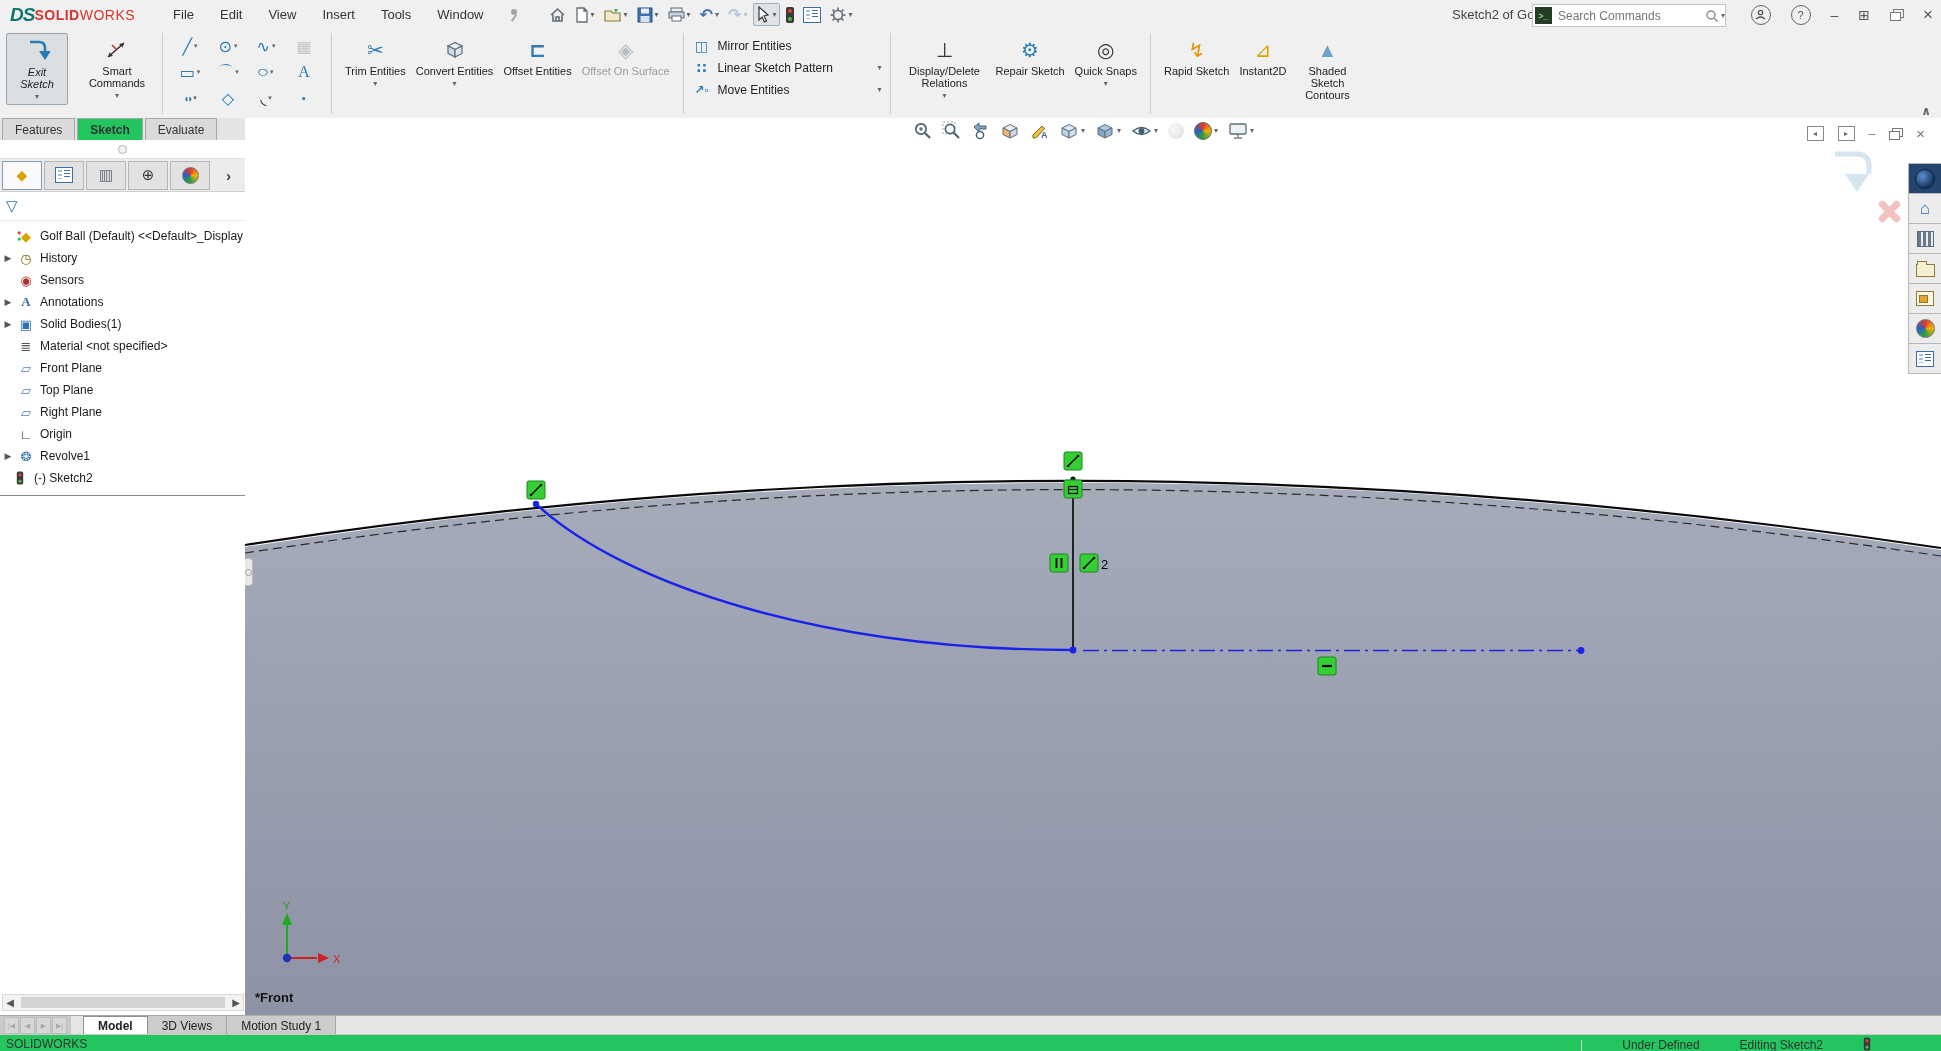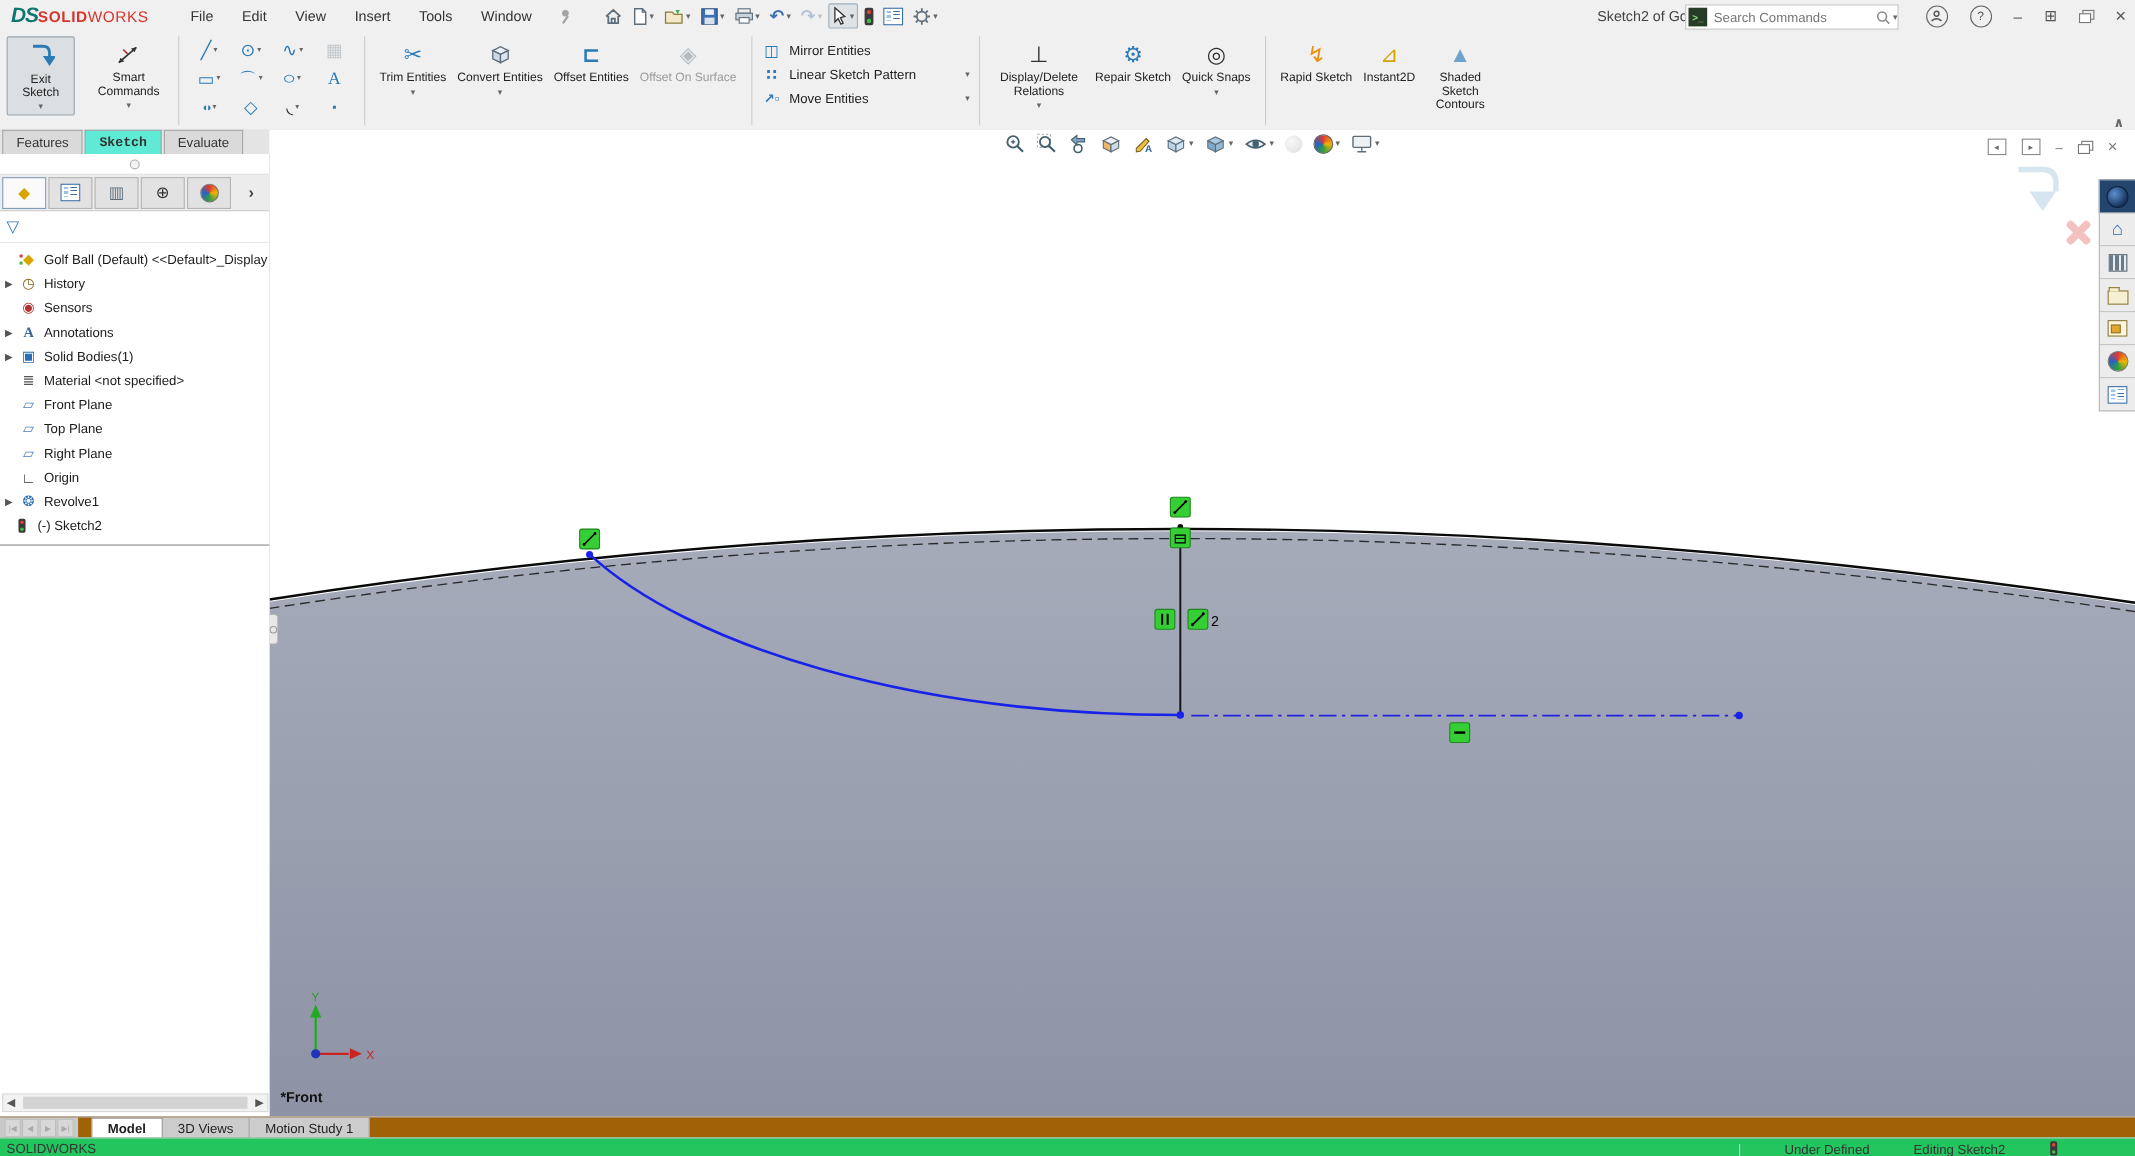--- a/index.html
+++ b/index.html
@@ -46,7 +46,7 @@
   .rbtn .ric{height:28px;display:flex;align-items:center;justify-content:center;font-size:20px;color:#2b7bb5;}
   .rbtn .rlabel{margin-top:1px;white-space:pre-line;}
   .rbtn .caret{margin-top:3px;}
-  .rbtn.pressed{background:#dcdfe1;border:1px solid #98a6b0;border-radius:2px;}
+  .rbtn.pressed{background:#dcdfe1;border:1px solid #98a6b0;border-radius:2px;font-style:italic;}
   .rbtn.disabled{color:#9b9b9b;}
   .rbtn.disabled .ric{color:#b5bcc1;}
   .sgrid{display:grid;grid-template-columns:repeat(4,38px);grid-template-rows:repeat(3,26px);align-items:center;}

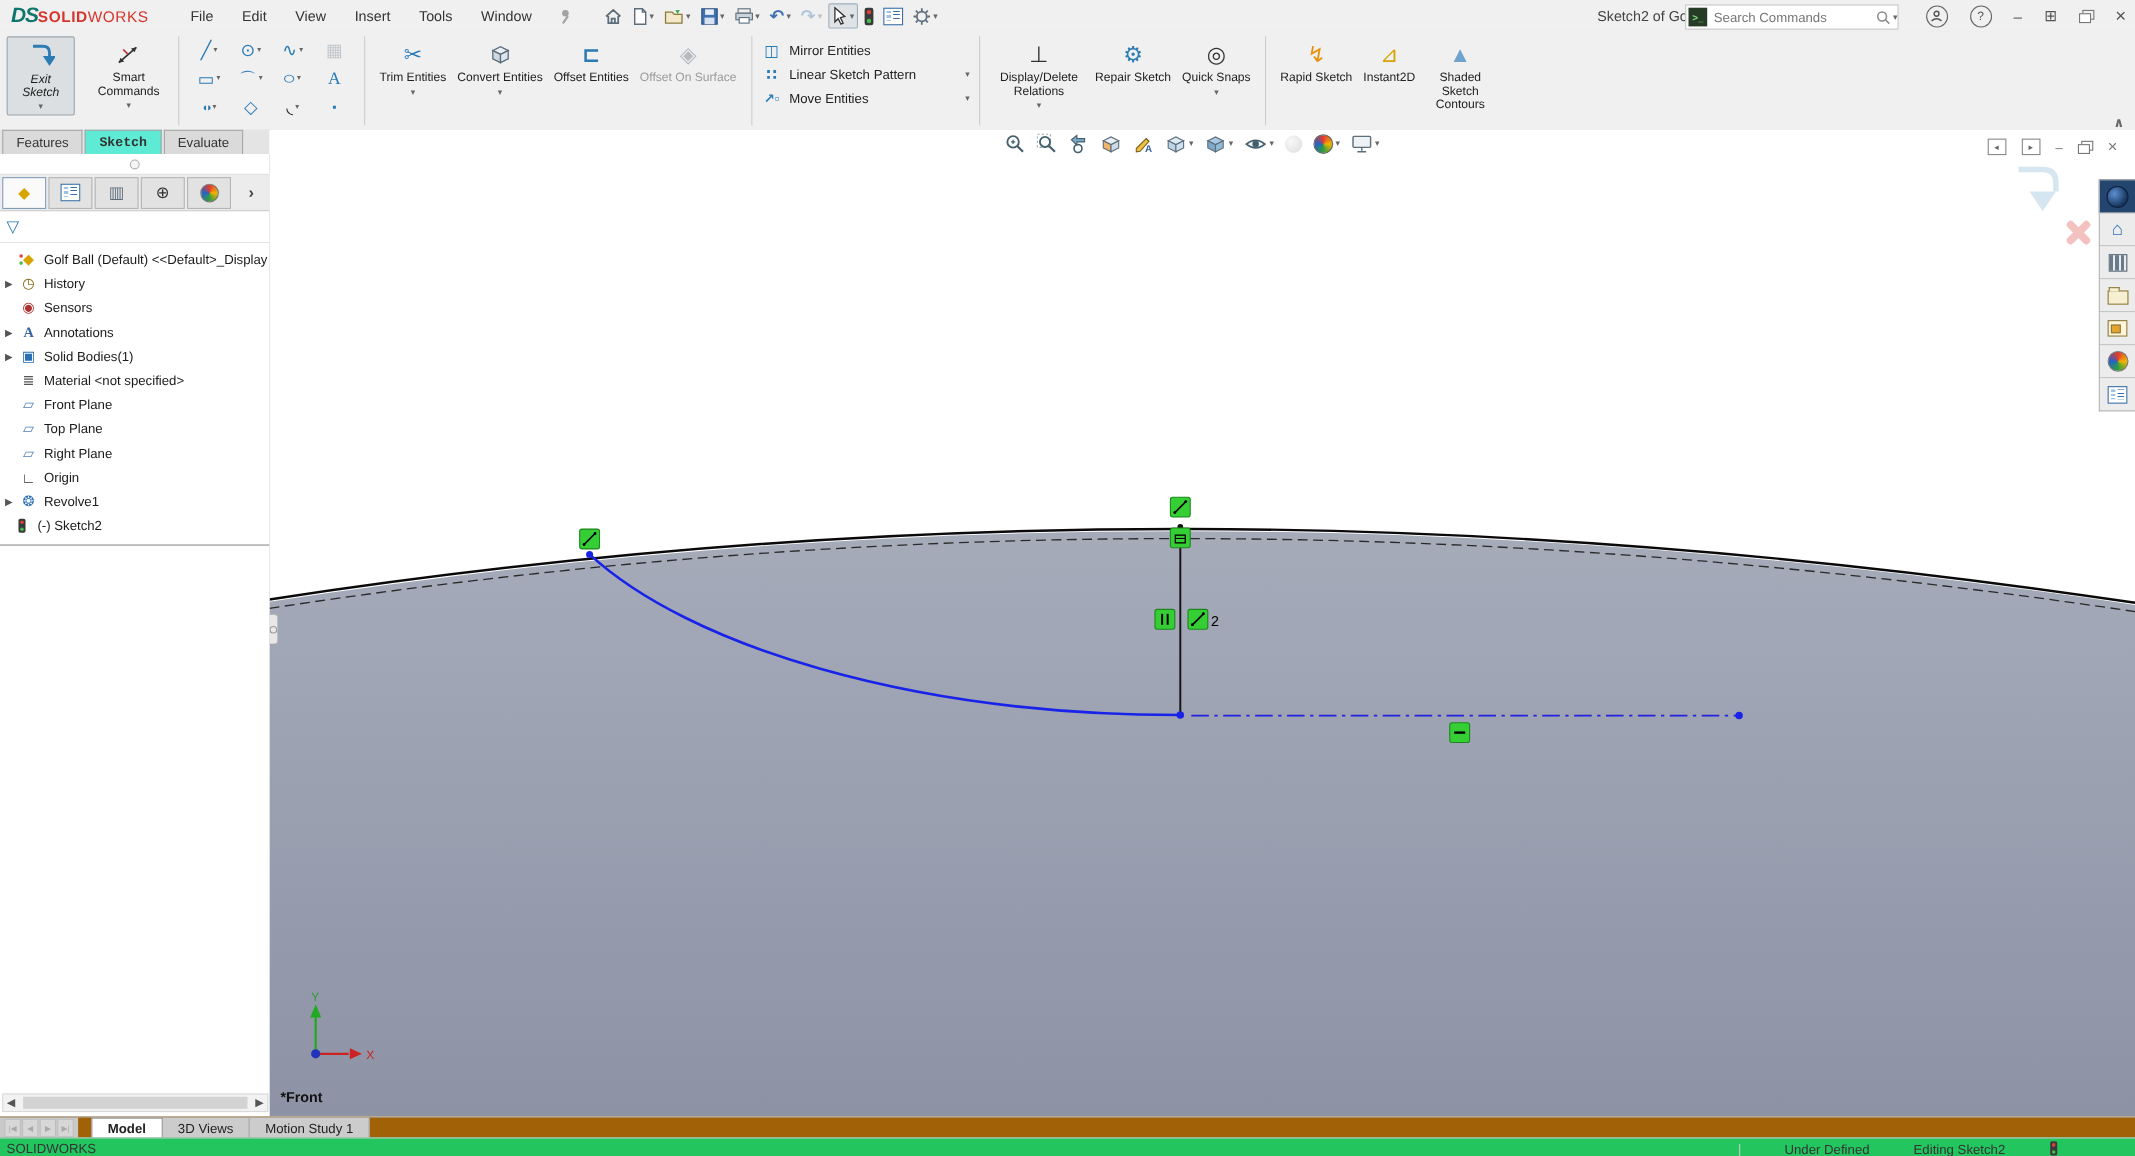--- a/index.html
+++ b/index.html
@@ -62,7 +62,7 @@
   #tabband{position:absolute;left:0;top:118px;width:245px;height:22px;background:#e4e4e4;display:flex;align-items:flex-end;}
   .ftab{height:21px;padding:0 12px;display:flex;align-items:center;font-size:12px;color:#333;
     background:#dadada;border:1px solid #a8a8a8;border-bottom:none;margin-left:2px;}
-  .ftab.active{background:#5eead4;font-weight:bold;font-family:Liberation Mono, monospace;}
+  .ftab.active{background:#22c55e;font-weight:bold;}
   
   #panel{position:absolute;left:0;top:140px;width:245px;height:875px;background:#fff;border-right:1px solid #9aa0a6;}
   #panel .splitstrip{height:18px;display:flex;align-items:center;justify-content:center;border-bottom:1px solid #e0e0e0;}

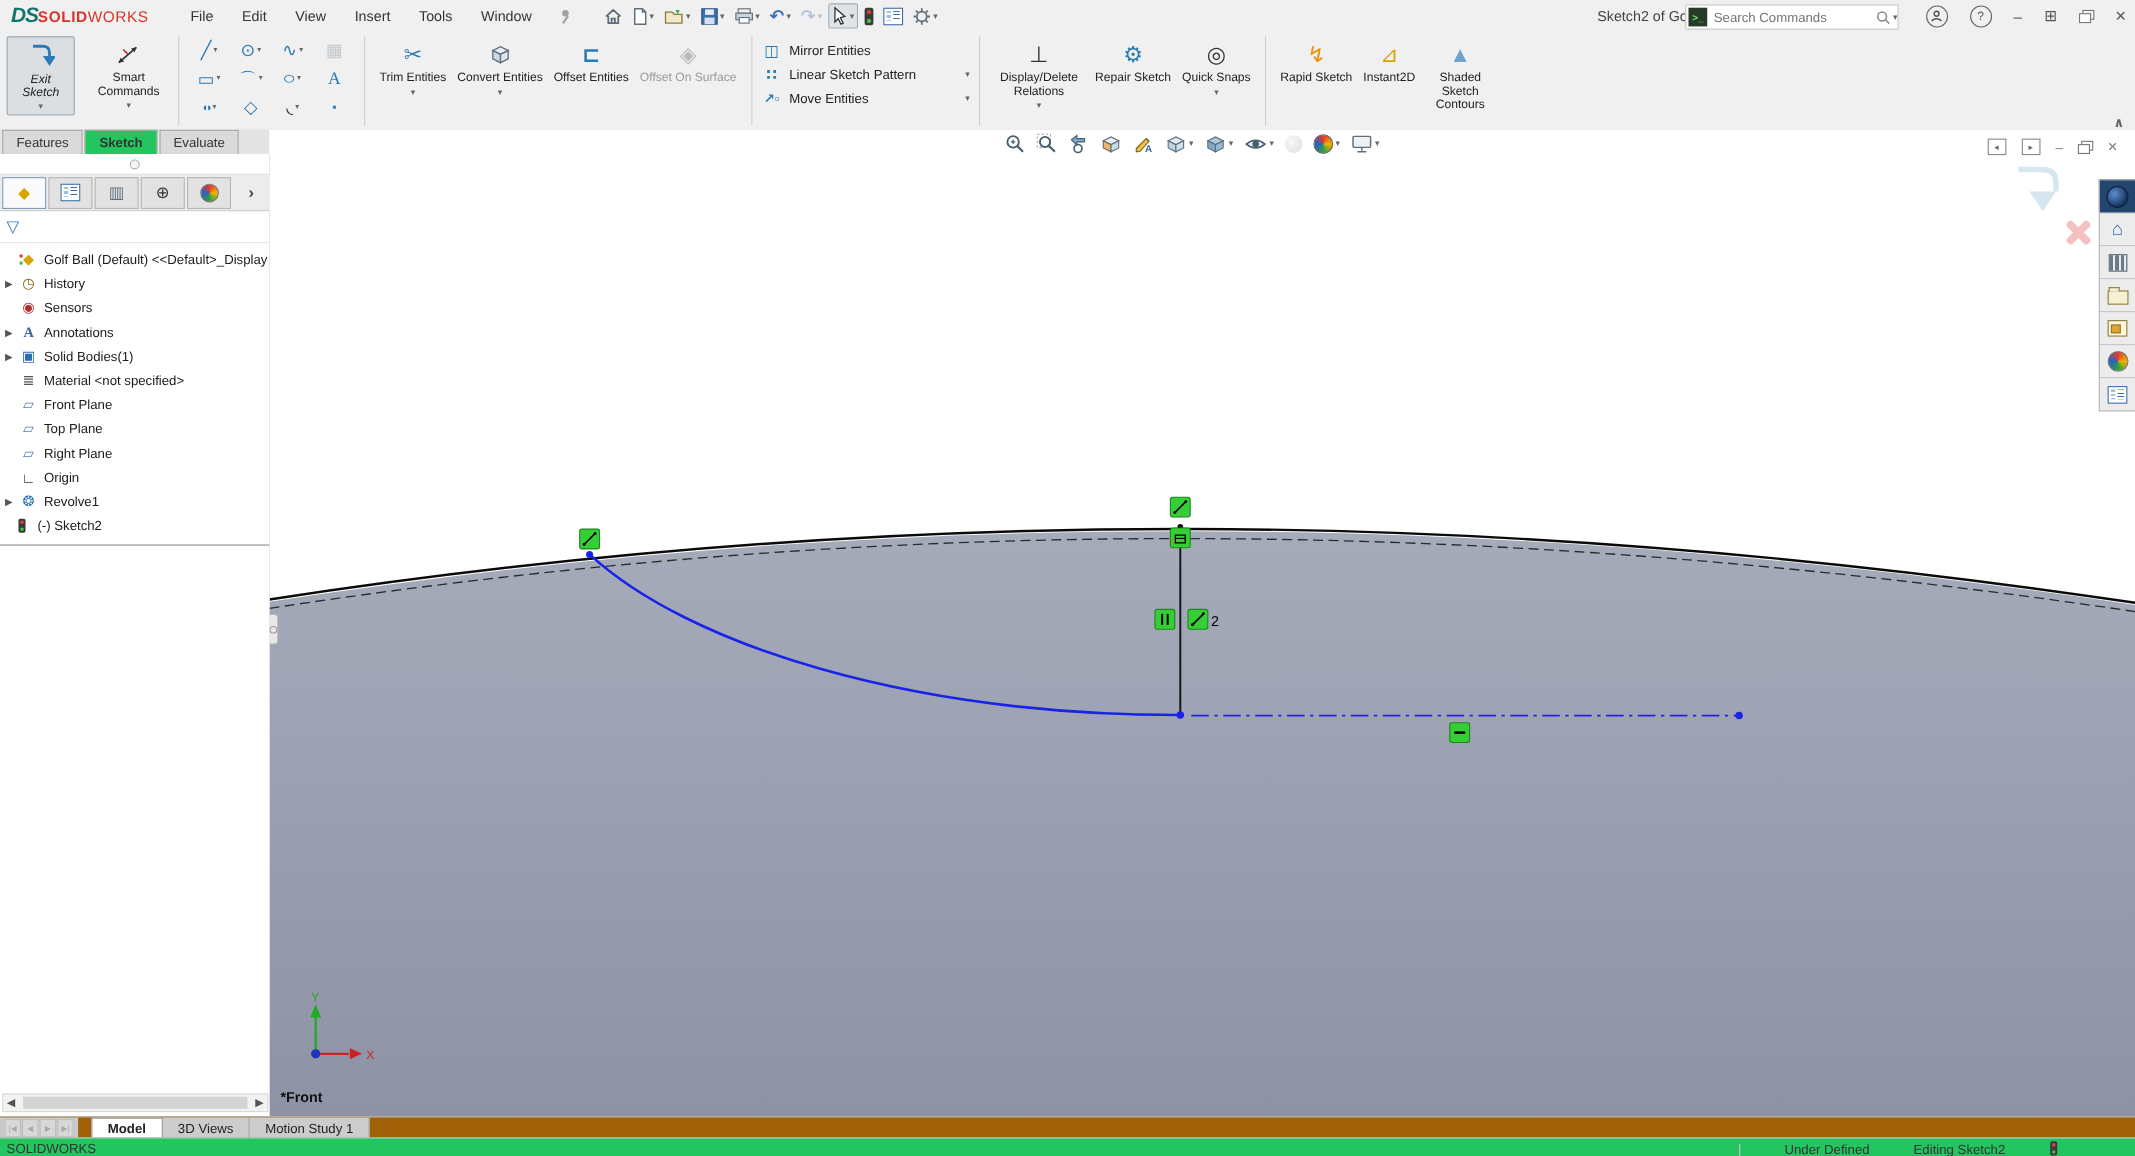--- a/index.html
+++ b/index.html
@@ -124,7 +124,7 @@
   .vpalette{width:16px;height:13px;border:1px solid #8a7a3d;background:#fdf6dd;position:relative;}
   .vpalette::after{content:"";position:absolute;left:2px;top:3px;width:7px;height:6px;background:#e3a52f;border:1px solid #8a7a3d;}
   
-  #doctabs{position:absolute;left:0;top:1015px;width:1941px;height:19px;background:#a16207;border-top:1px solid #aaa;
+  #doctabs{position:absolute;left:0;top:1015px;width:1941px;height:19px;background:#e5e5e5;border-top:1px solid #aaa;
     display:flex;align-items:stretch;font-size:12px;}
   .navbtns{display:flex;align-items:center;gap:1px;padding:0 4px;background:#c9c9c9;}
   .navbtns span{width:13px;height:15px;background:#d7d7d7;border:1px solid #bdbdbd;color:#a9a9a9;font-size:7px;

